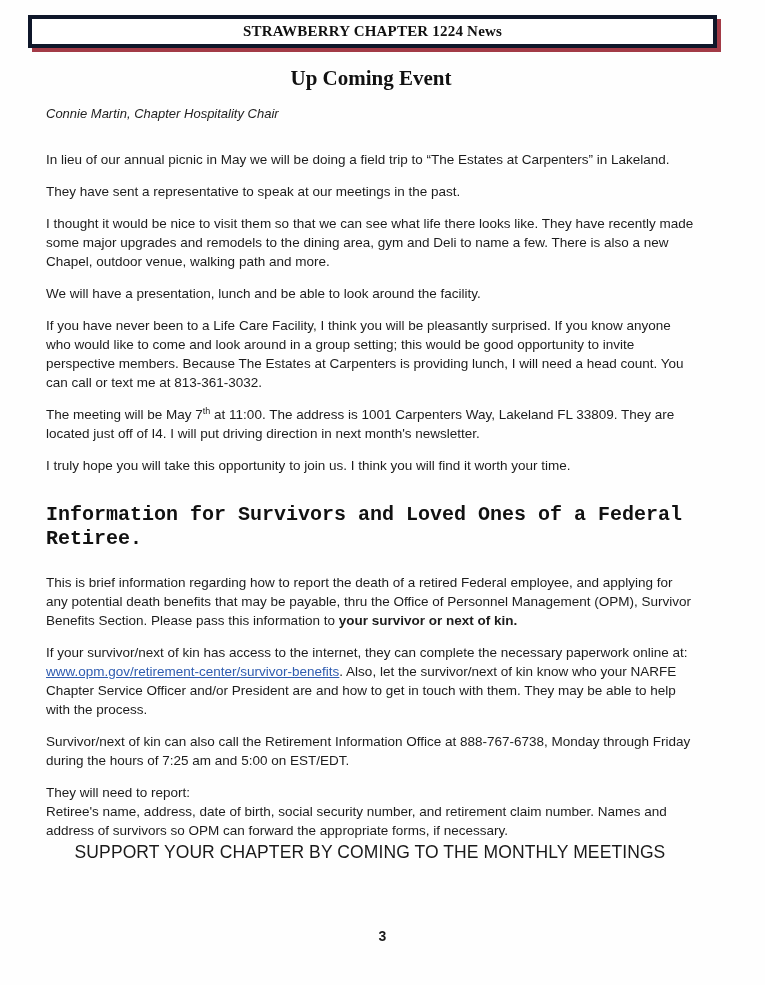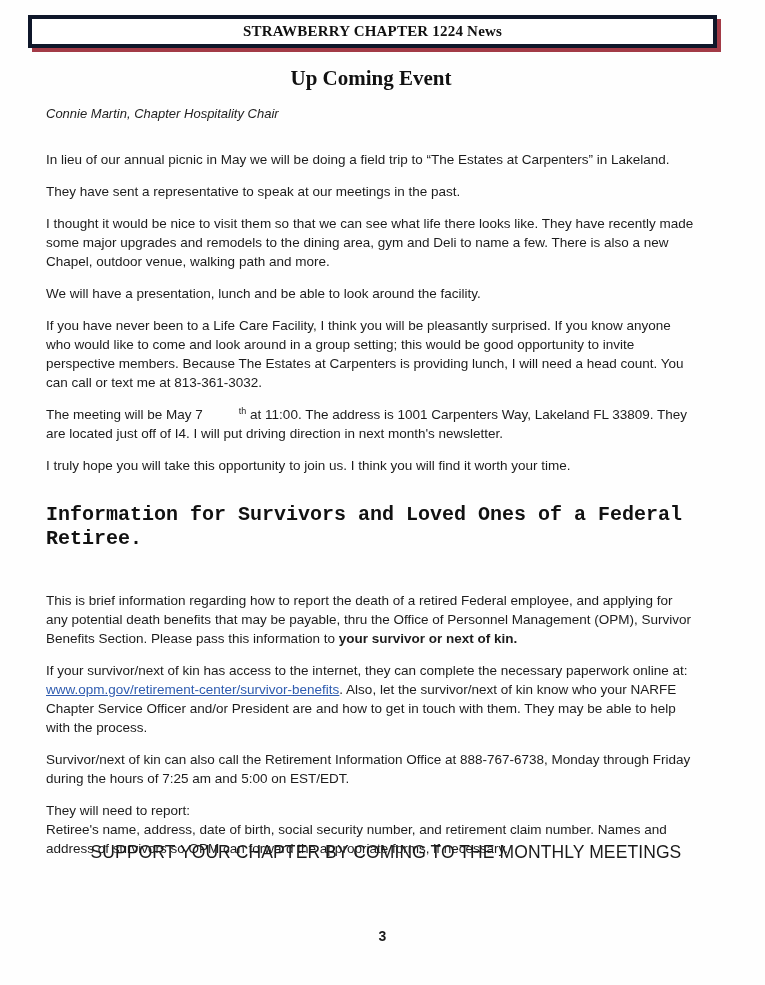--- a/index.html
+++ b/index.html
@@ -82,7 +82,6 @@
   sup.ordinal {
     font-size: 9px;
     line-height: 0;
-    margin-left: 36px;
   }
   strong.emph {
     font-weight: bold;

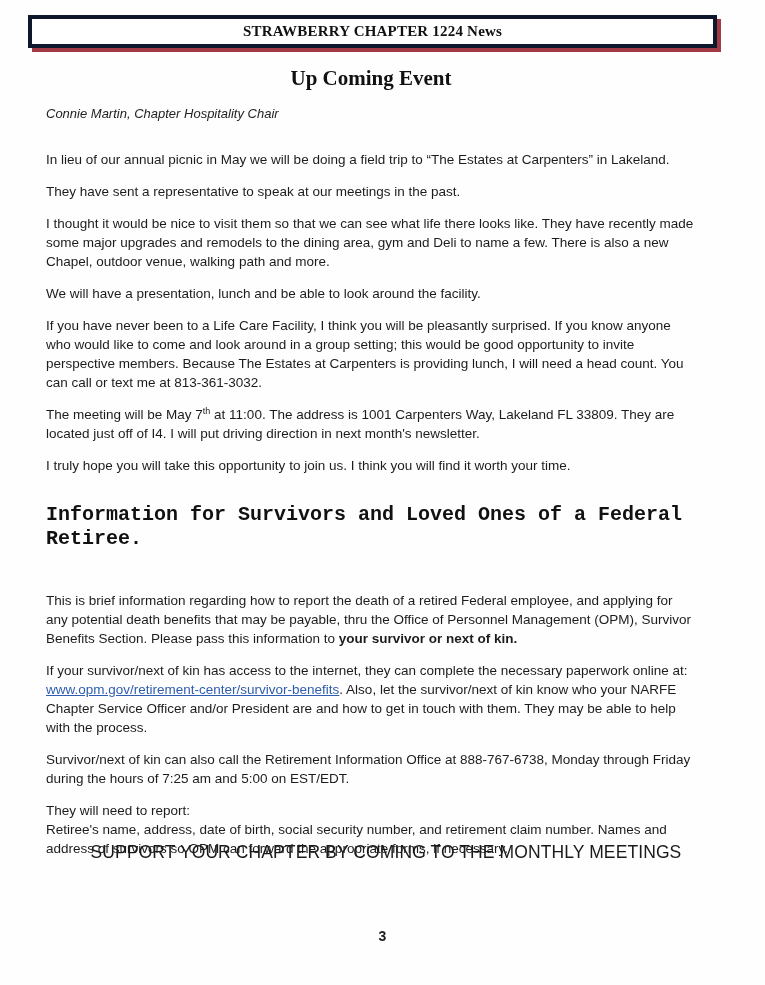--- a/index.html
+++ b/index.html
@@ -77,7 +77,7 @@
     color: #111111;
   }
   .content p.after-heading {
-    margin-top: 40px;
+    margin-top: 22px;
   }
   sup.ordinal {
     font-size: 9px;

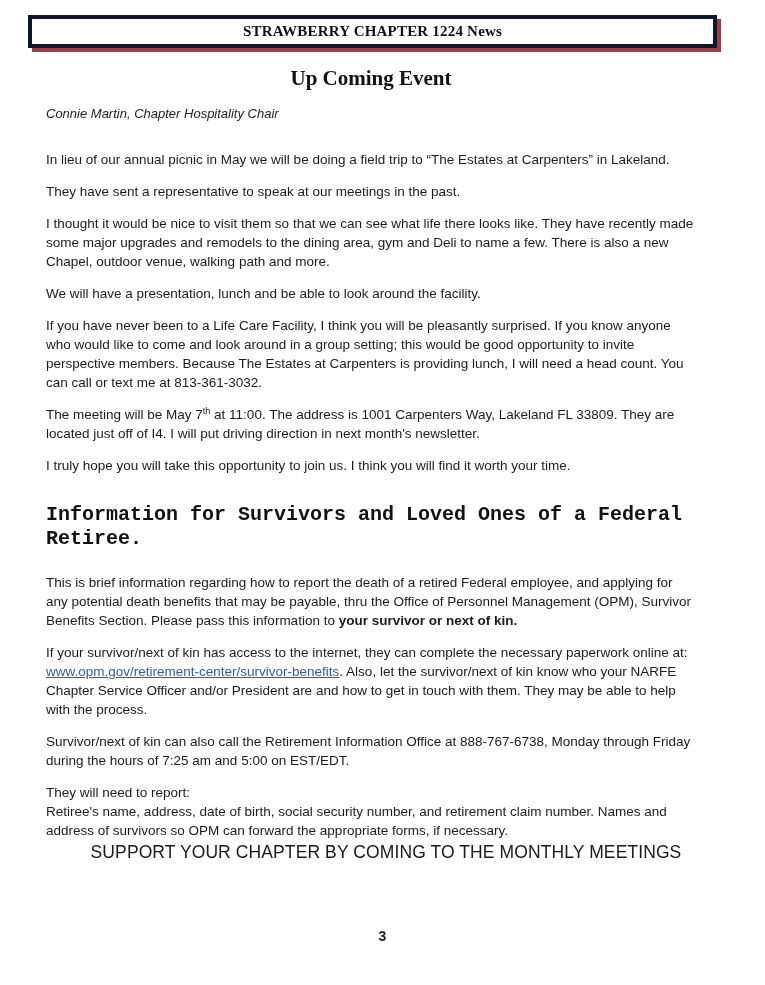--- a/index.html
+++ b/index.html
@@ -97,7 +97,7 @@
   .footer-banner {
     position: absolute;
     top: 842px;
-    left: 16px;
+    left: 0;
     width: 740px;
     text-align: center;
     font-size: 17.5px;

